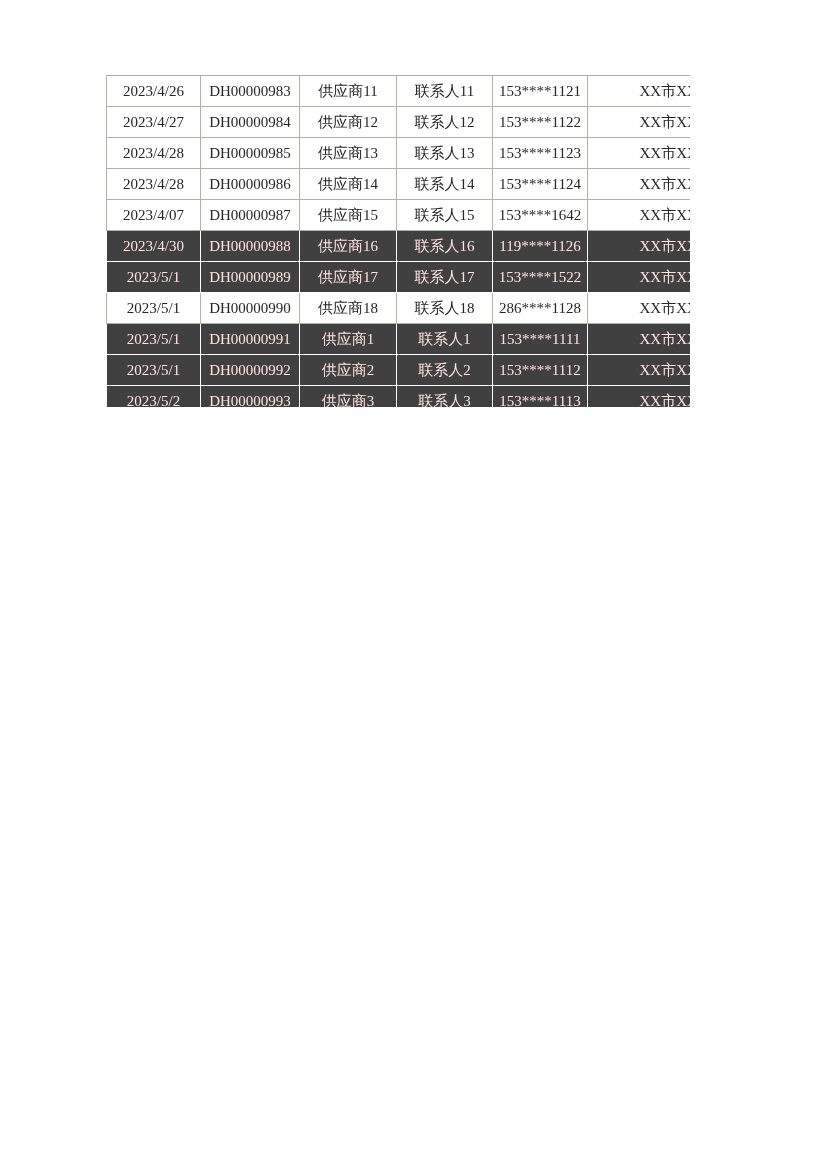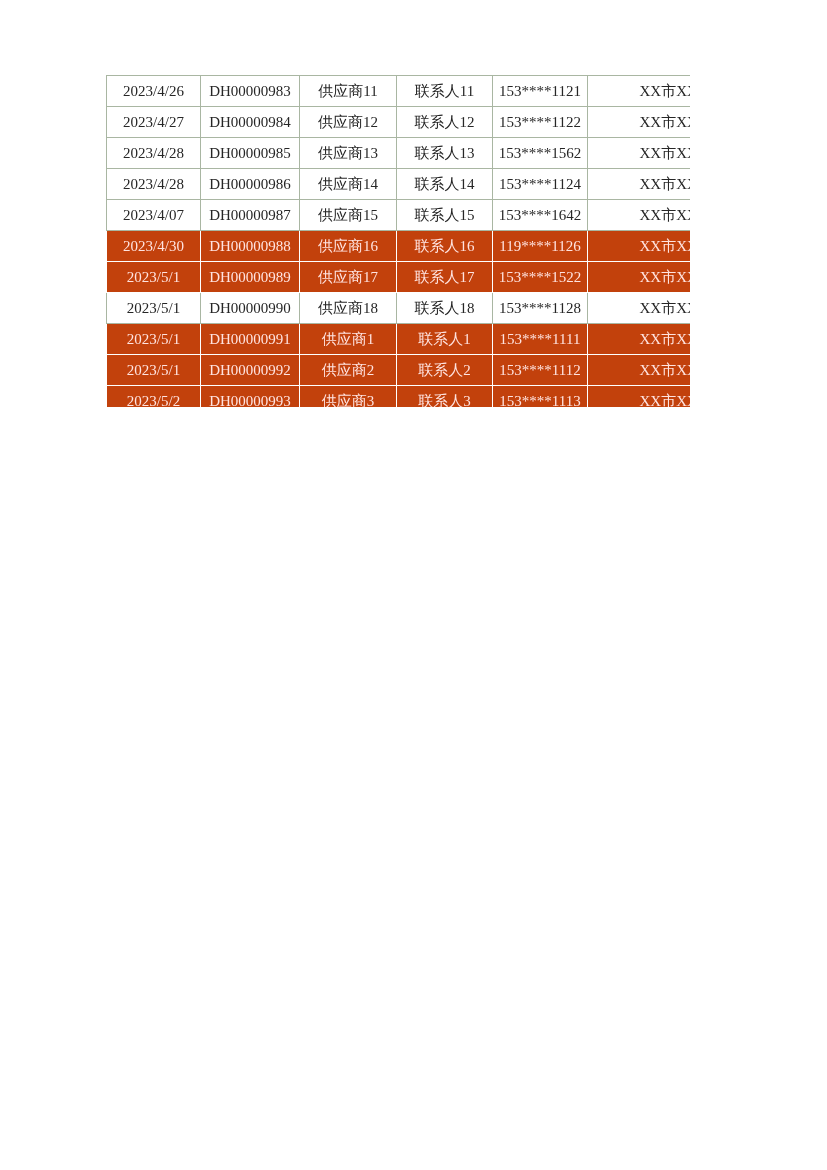--- a/index.html
+++ b/index.html
@@ -103,7 +103,7 @@
           <td>DH00000985</td>
           <td>供应商13</td>
           <td>联系人13</td>
-          <td>153****1562</td>
+          <td>153****1123</td>
           <td class="addr">XX市XX街道X-X</td>
         </tr>
         <tr>

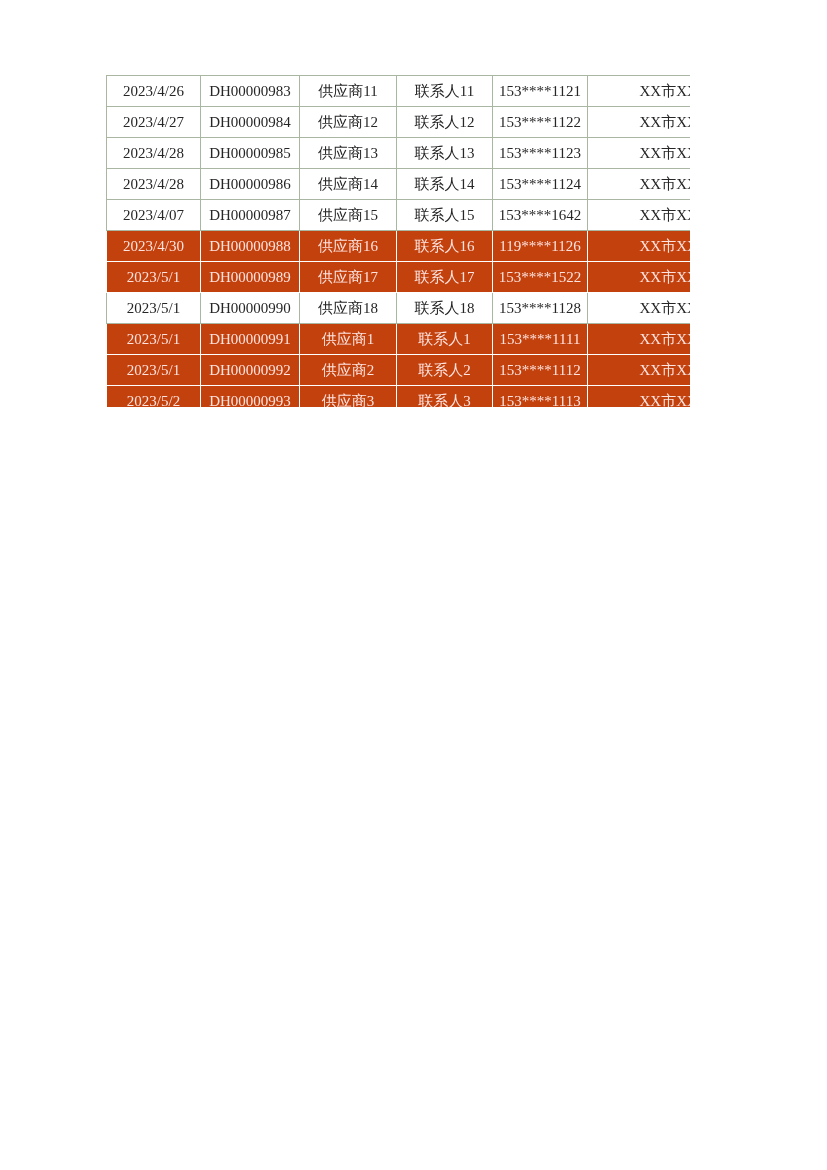--- a/index.html
+++ b/index.html
@@ -59,7 +59,7 @@
 
   
   tr.flagged td {
-    background: #c2410c;
+    background: #404040;
     color: #ffe3e0;
     border-color: #ffffff;
   }

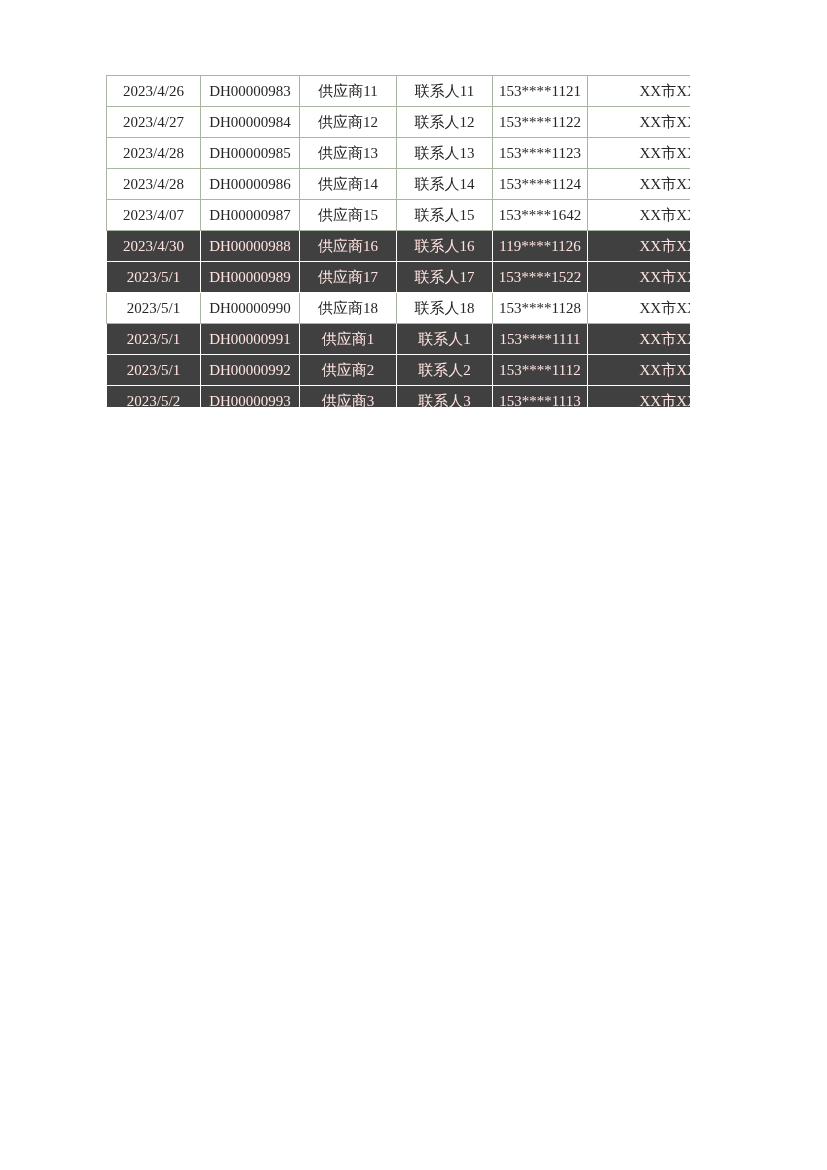--- a/index.html
+++ b/index.html
@@ -143,7 +143,7 @@
           <td>DH00000990</td>
           <td>供应商18</td>
           <td>联系人18</td>
-          <td>153****1128</td>
+          <td>286****1128</td>
           <td class="addr">XX市XX街道X-X</td>
         </tr>
         <tr class="flagged">

